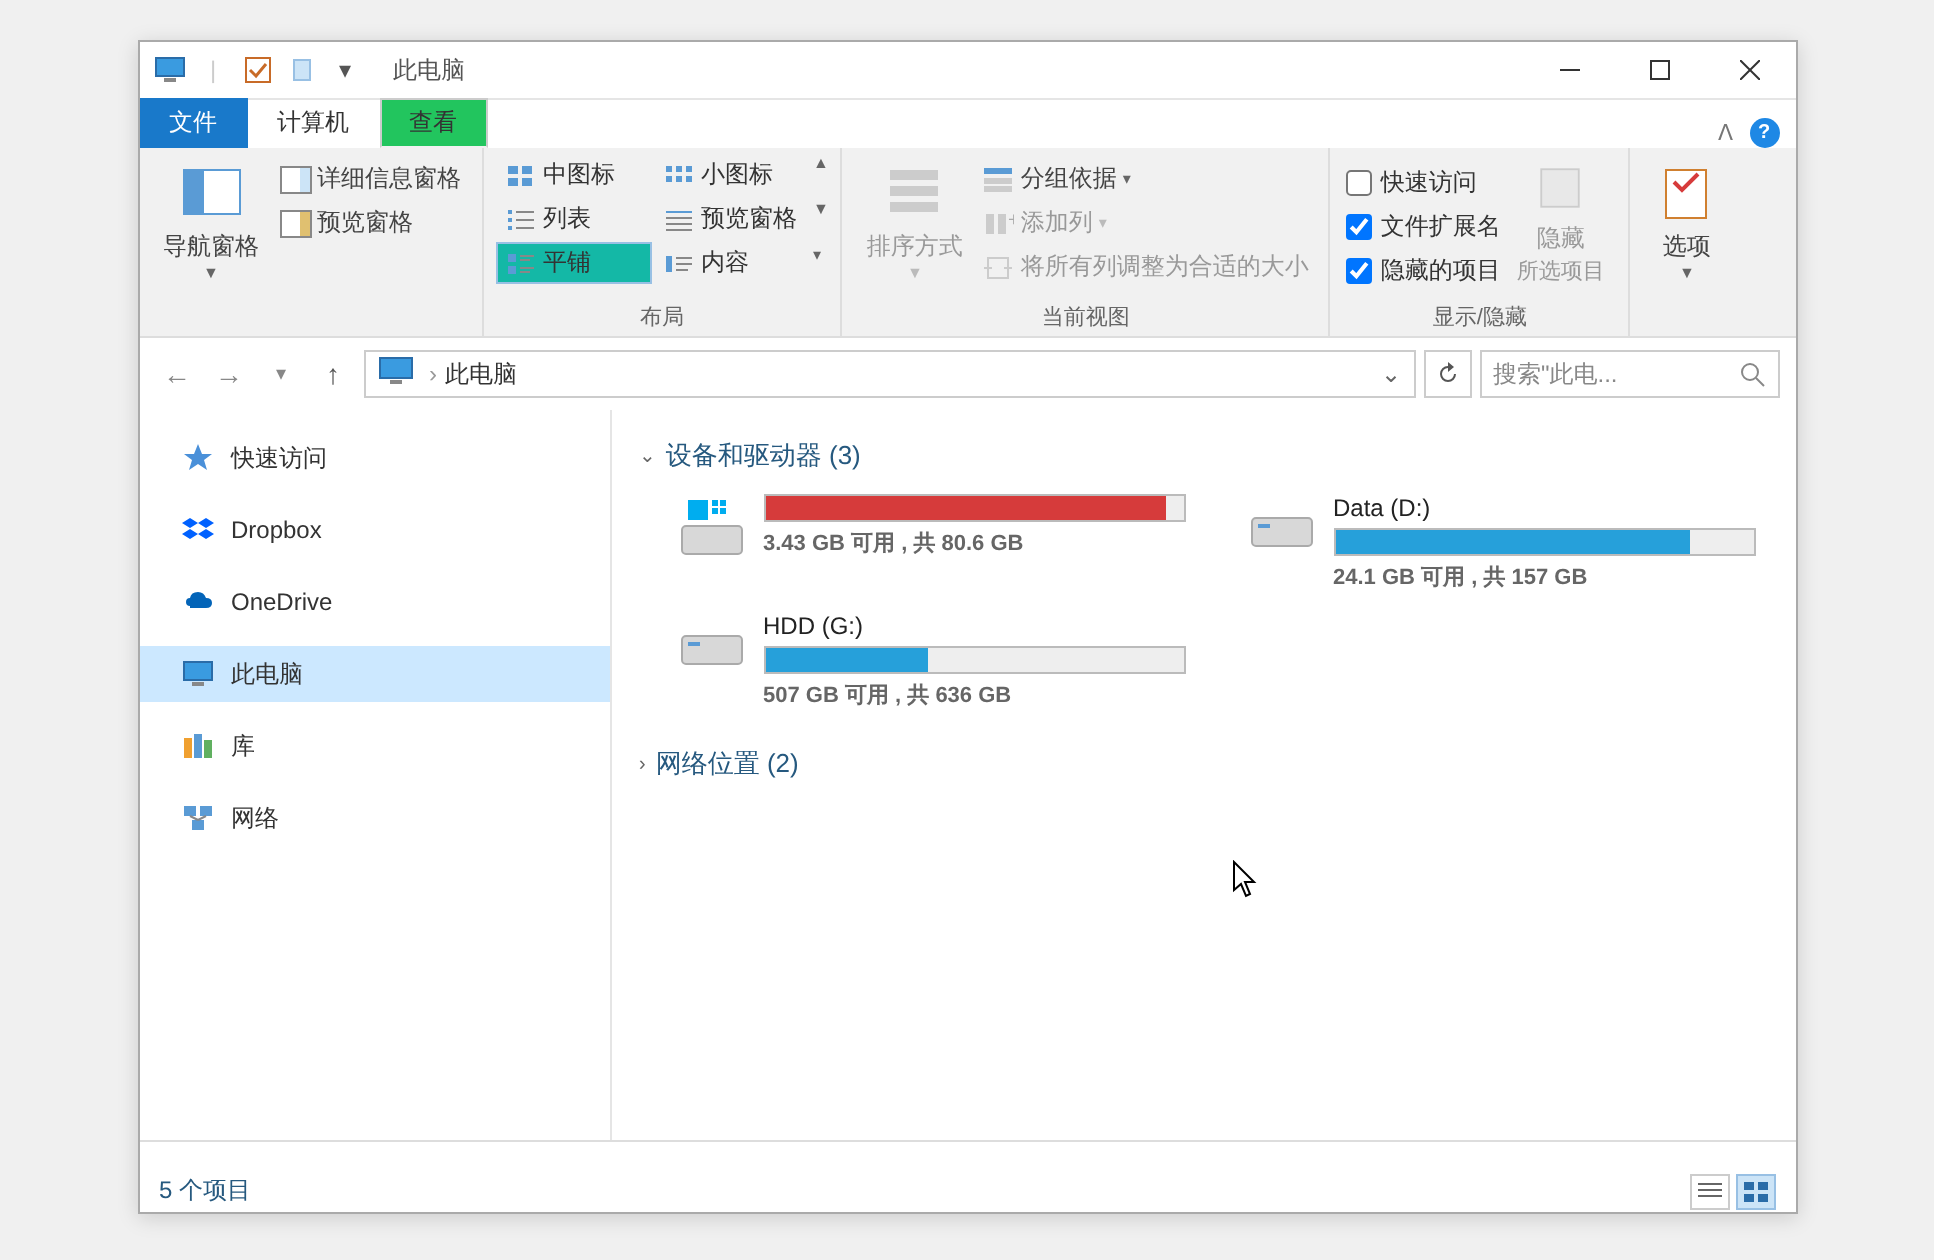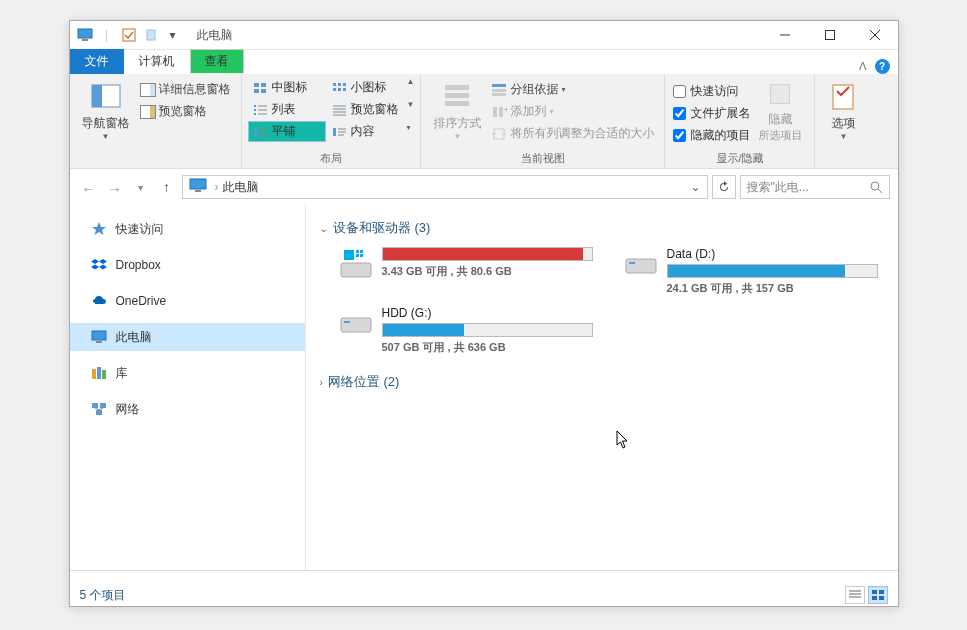--- a/index.html
+++ b/index.html
@@ -73,7 +73,7 @@
     .drive-bar-fill.red { background: #d63b3b; }
     .drive-status { font-size: 11px; color: #666; font-weight: bold; }
     
-    .statusbar { border-top: 1px solid #ddd; height: 36px; display: flex; align-items: flex-end; padding: 2px 10px; font-size: 12px; color: #26597f; }
+    .statusbar { border-top: 1px solid #ddd; height: 36px; display: flex; align-items: flex-start; padding: 16px 10px; font-size: 12px; color: #26597f; }
     .statusbar-right { margin-left: auto; display: flex; gap: 3px; }
     .view-toggle { width: 20px; height: 18px; border: 1px solid #ccc; display: flex; align-items: center; justify-content: center; font-size: 10px; }
     .view-toggle.active { background: #cce4f7; border-color: #98c0e4; }

